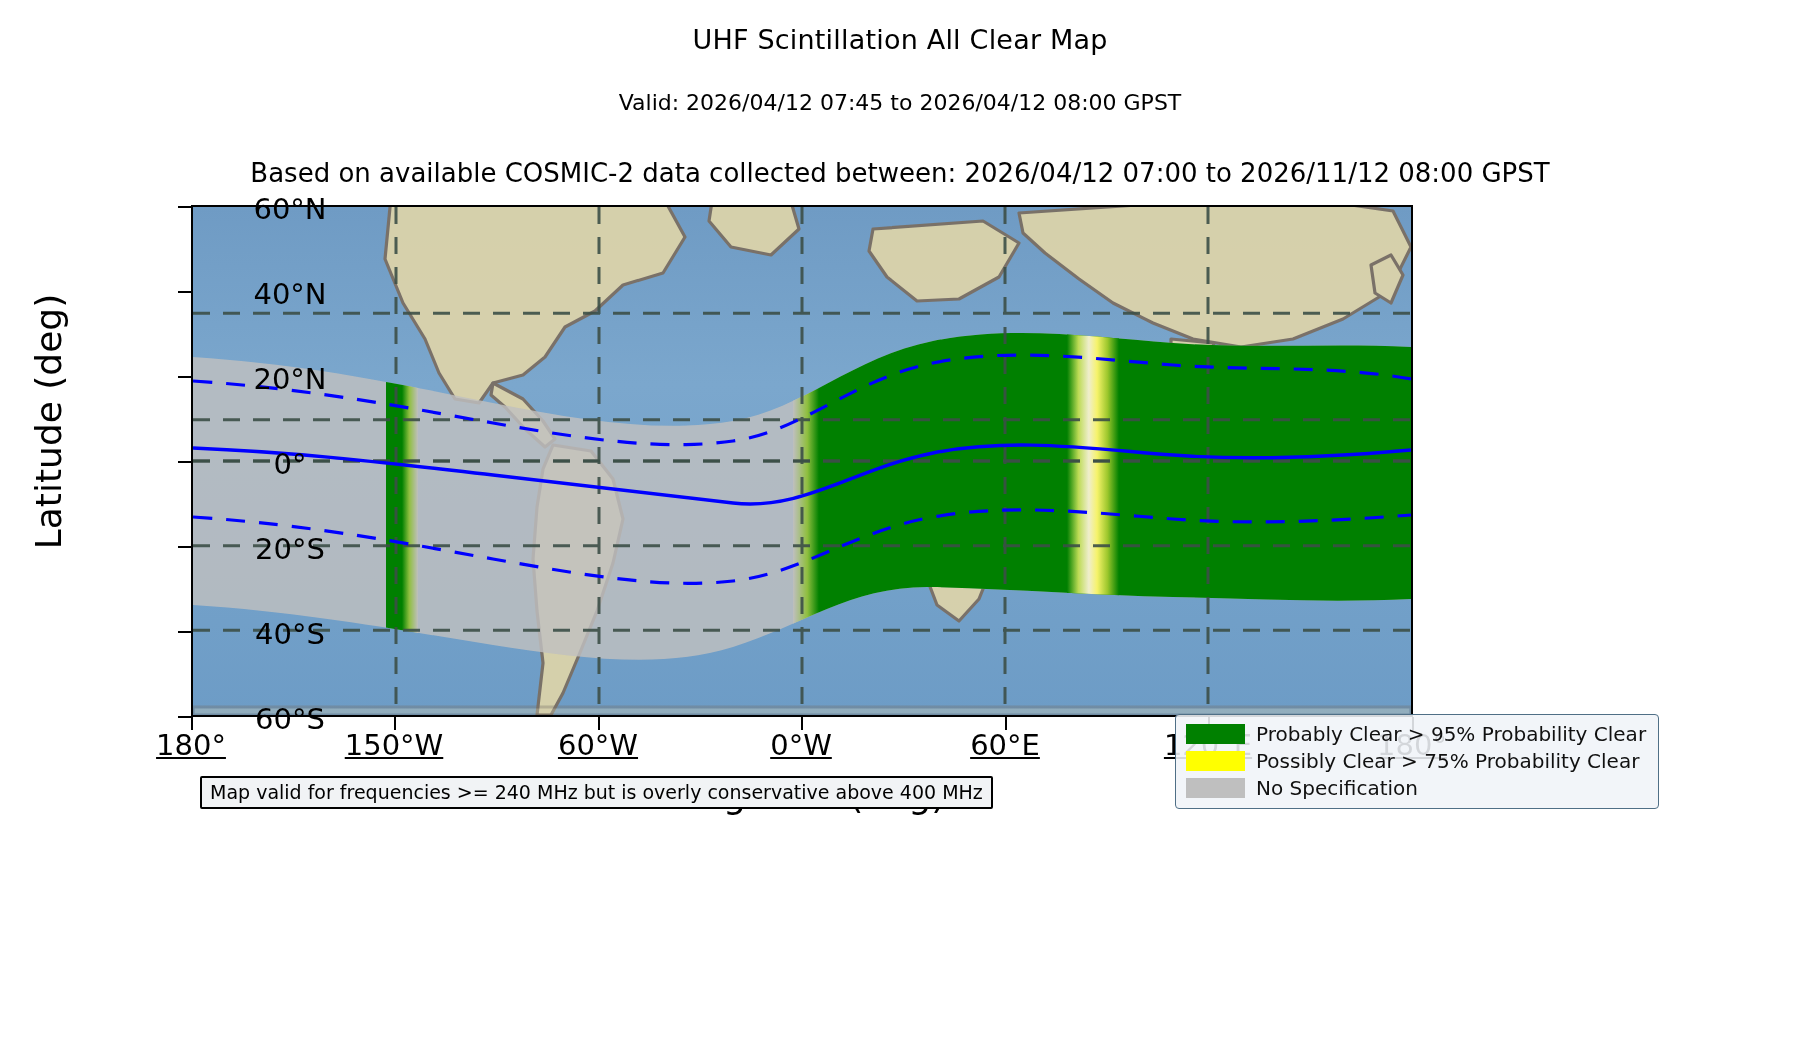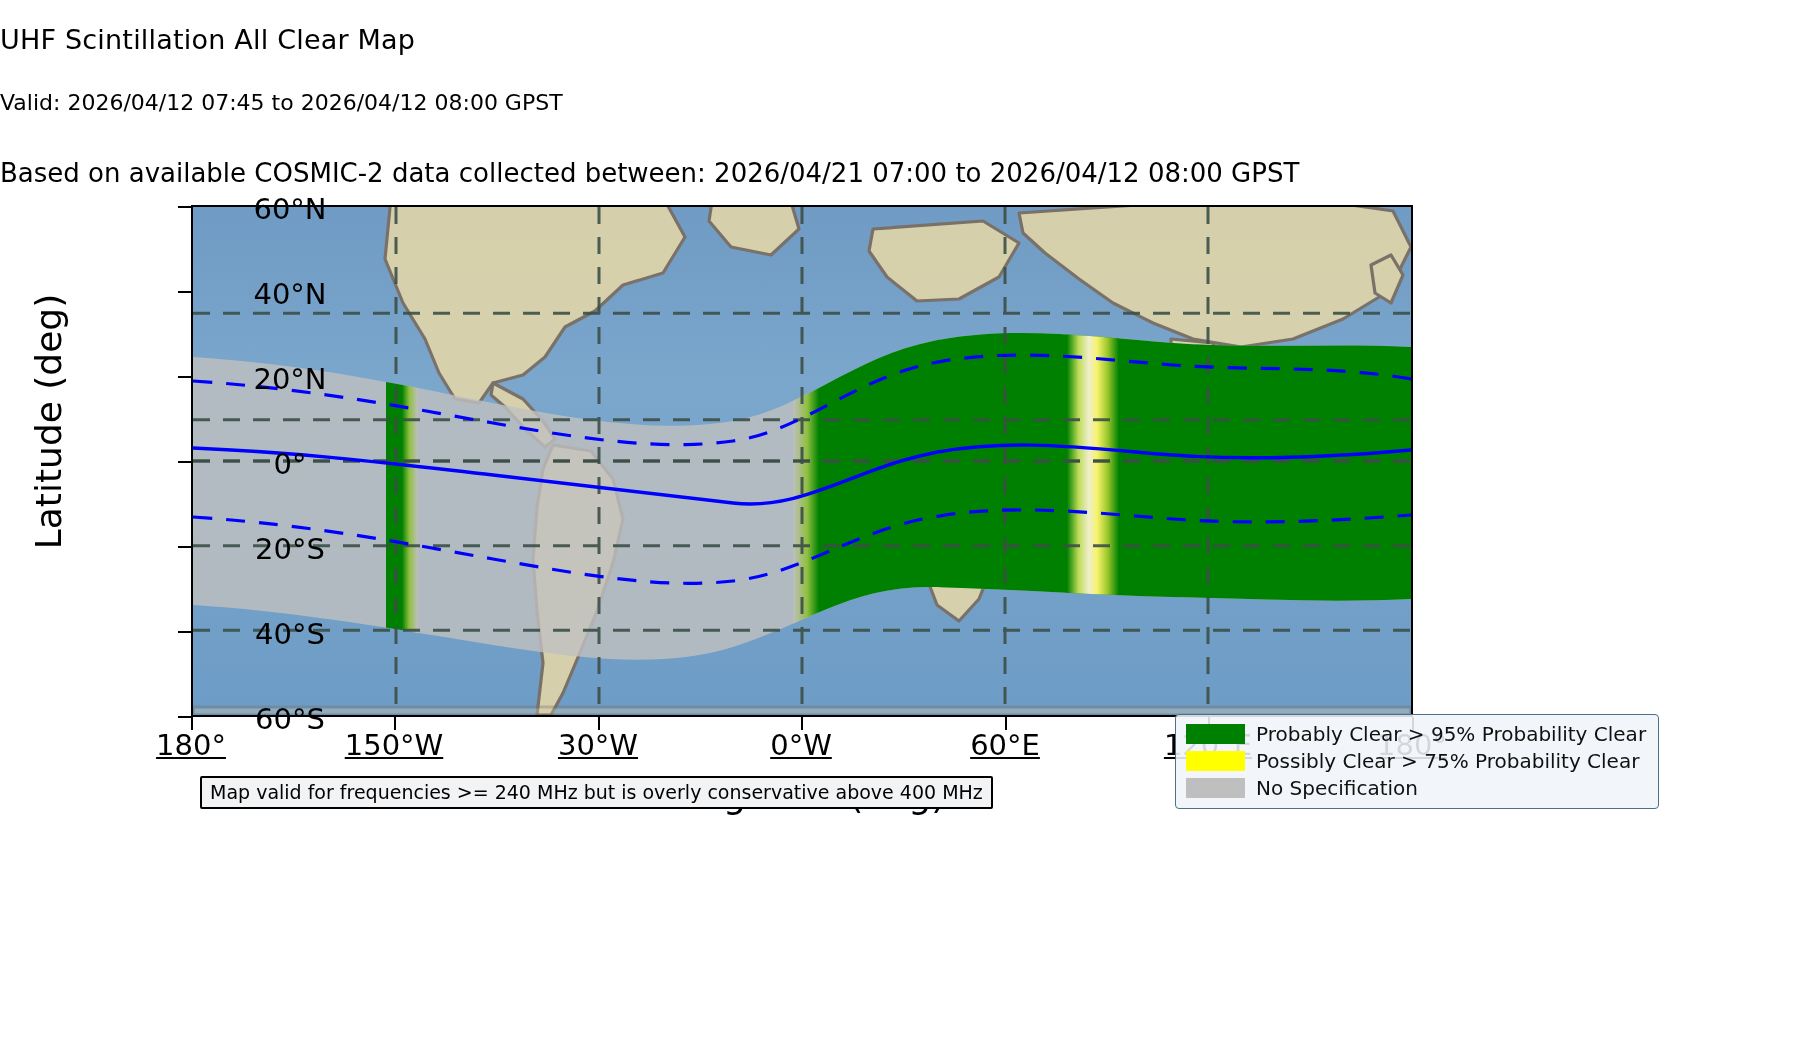--- a/index.html
+++ b/index.html
@@ -13,7 +13,7 @@
   #figure{position:absolute;inset:0;}
 
   
-  .title-block{position:absolute;left:0;width:1800px;color:#000;}
+  .title-block{position:absolute;left:0;width:1800px;text-align:center;color:#000;}
   #title-main{top:24px;font-size:27px;letter-spacing:.2px;}
   #title-valid{top:90px;font-size:22px;}
   #title-source{top:158px;font-size:26px;}

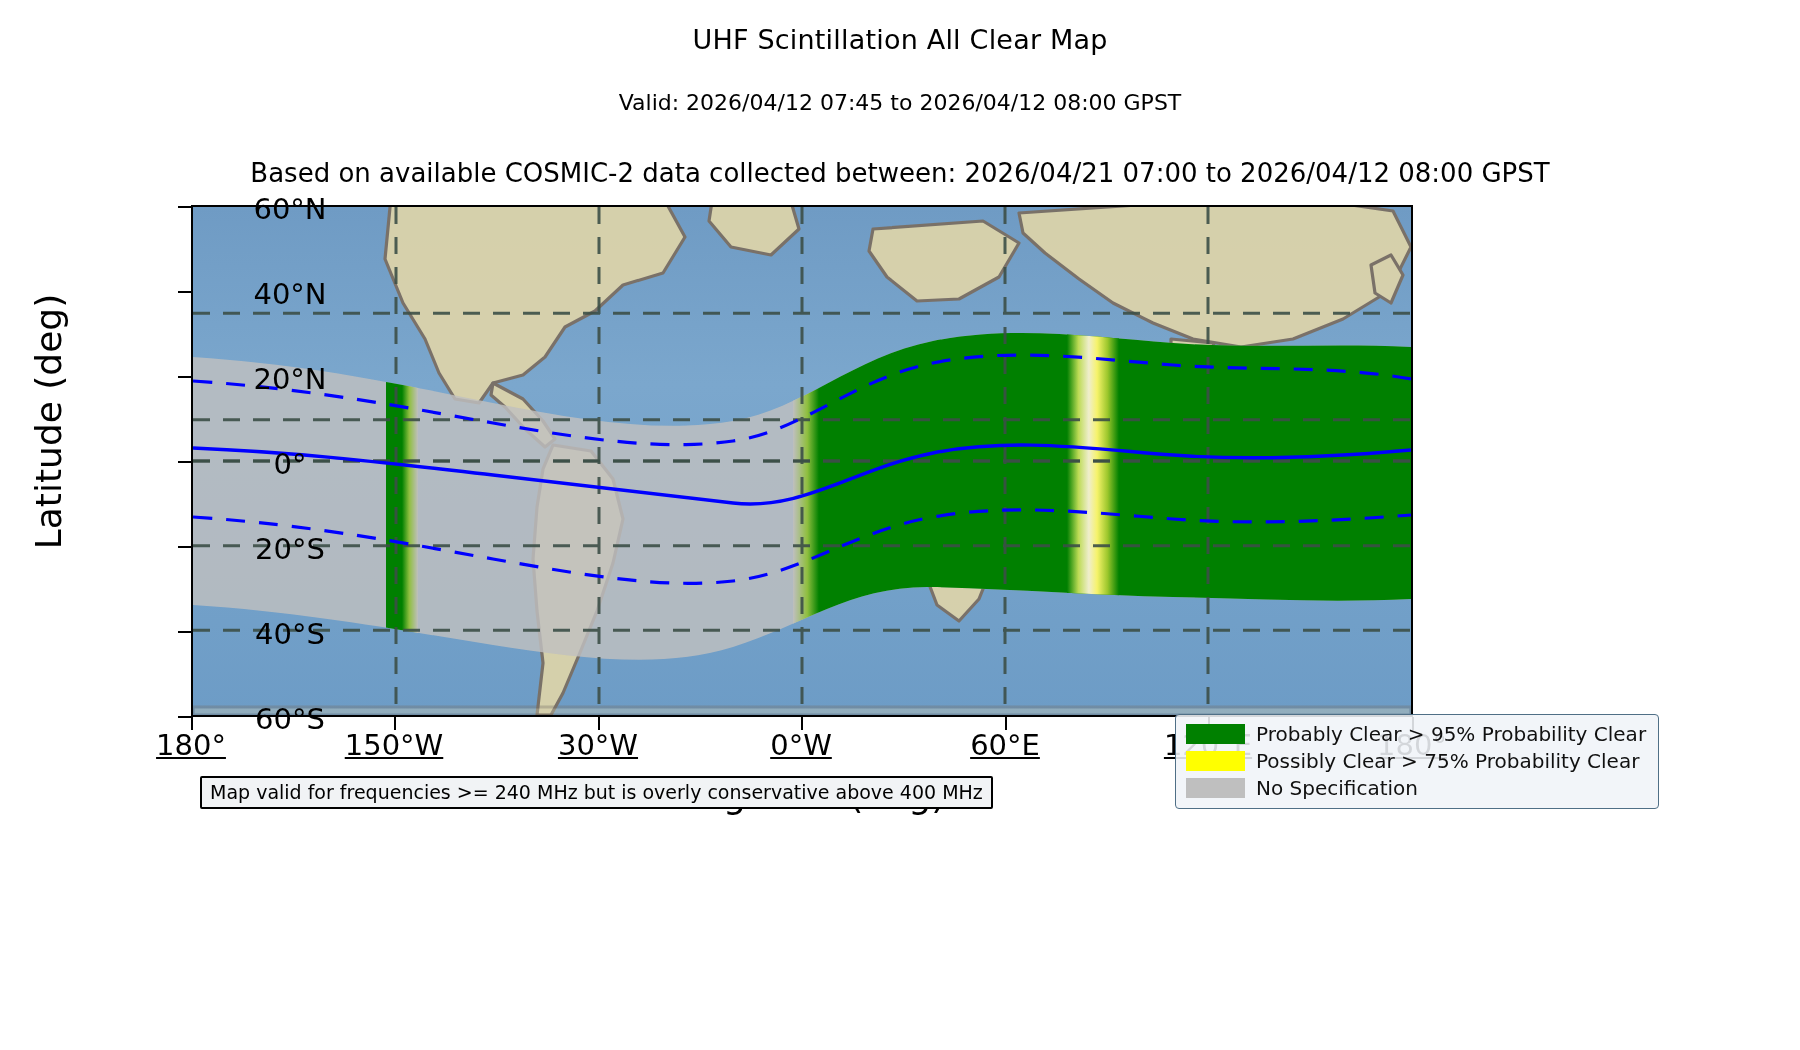--- a/index.html
+++ b/index.html
@@ -69,7 +69,7 @@
 
   <div class="title-block" id="title-main">UHF Scintillation All Clear Map</div>
   <div class="title-block" id="title-valid">Valid: 2026/04/12 07:45 to 2026/04/12 08:00 GPST</div>
-  <div class="title-block" id="title-source">Based on available COSMIC-2 data collected between: 2026/04/21 07:00 to 2026/04/12 08:00 GPST</div>
+  <div class="title-block" id="title-source">Based on available COSMIC-2 data collected between: 2026/04/12 07:00 to 2026/11/12 08:00 GPST</div>
 
   <div id="plot-frame">
     <svg id="map-canvas" viewBox="0 0 1218 508" preserveAspectRatio="none">

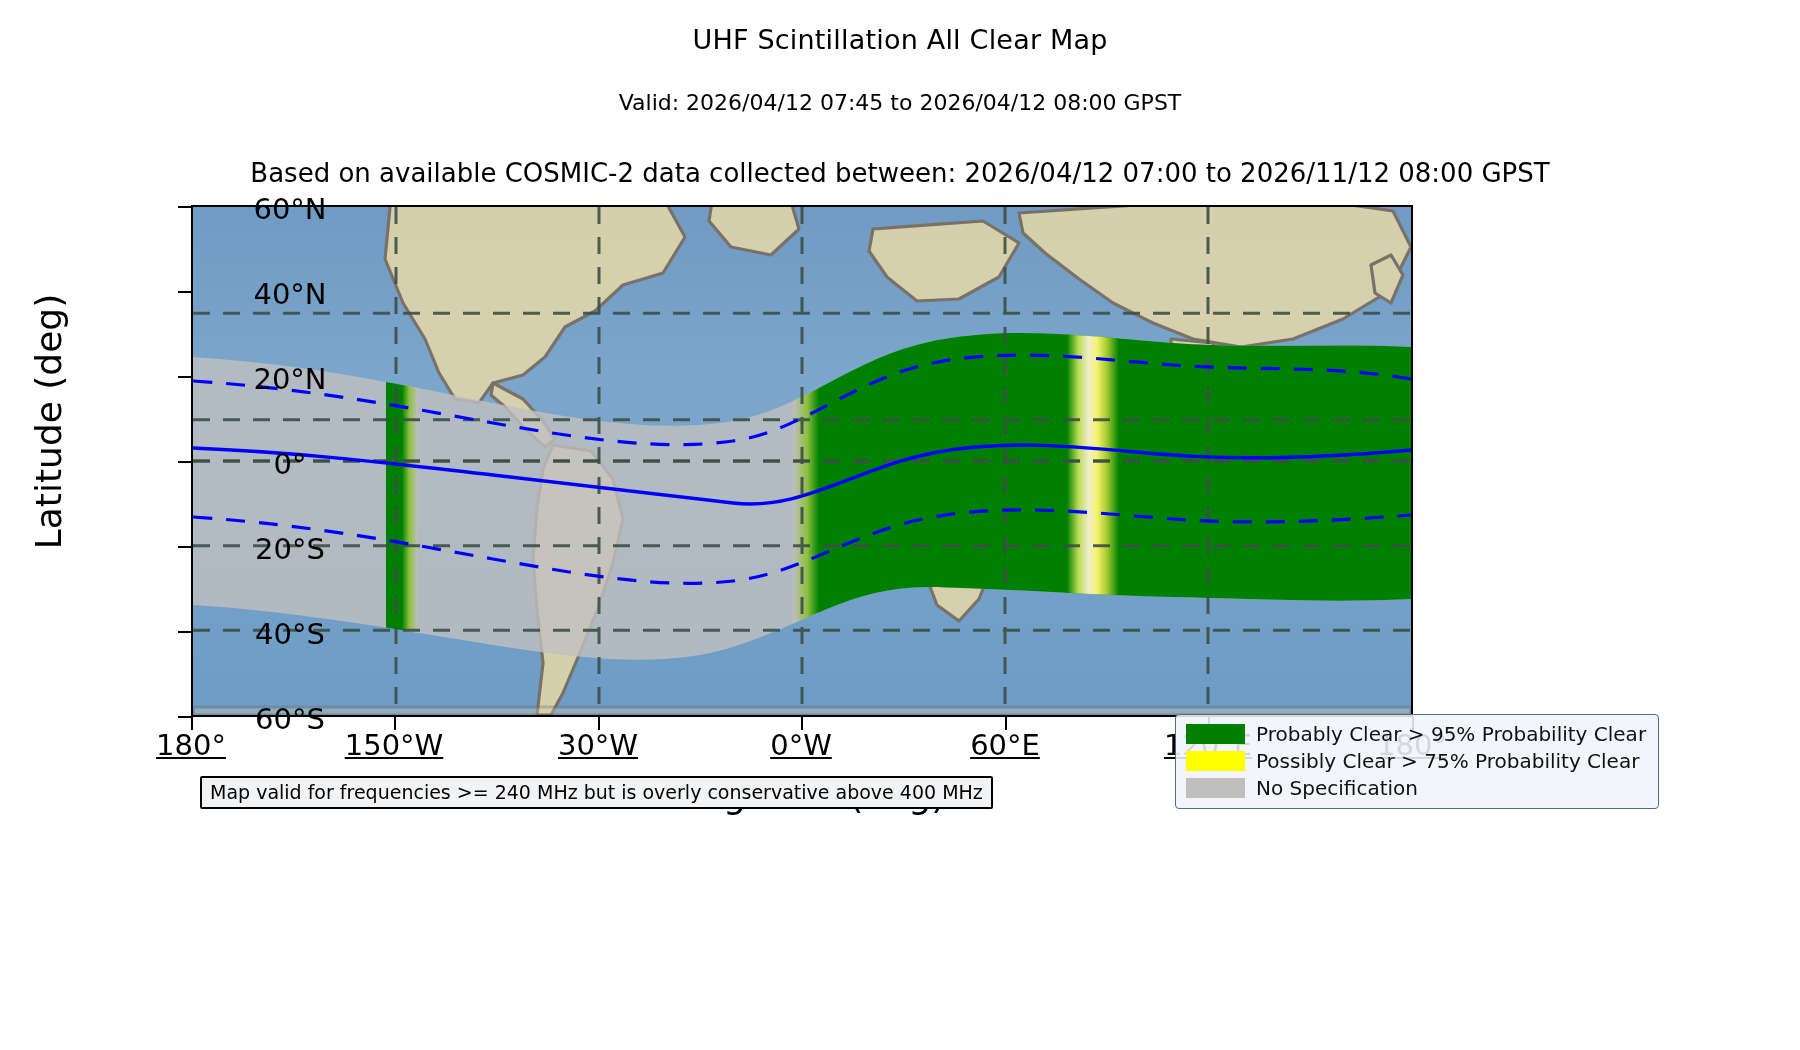--- a/index.html
+++ b/index.html
@@ -245,7 +245,7 @@
 
   <div class="xtick" style="left:191px">180°</div>
   <div class="xtick" style="left:394px">150°W</div>
-  <div class="xtick" style="left:598px">30°W</div>
+  <div class="xtick" style="left:598px">60°W</div>
   <div class="xtick" style="left:801px">0°W</div>
   <div class="xtick" style="left:1005px">60°E</div>
   <div class="xtick" style="left:1208px">120°E</div>

